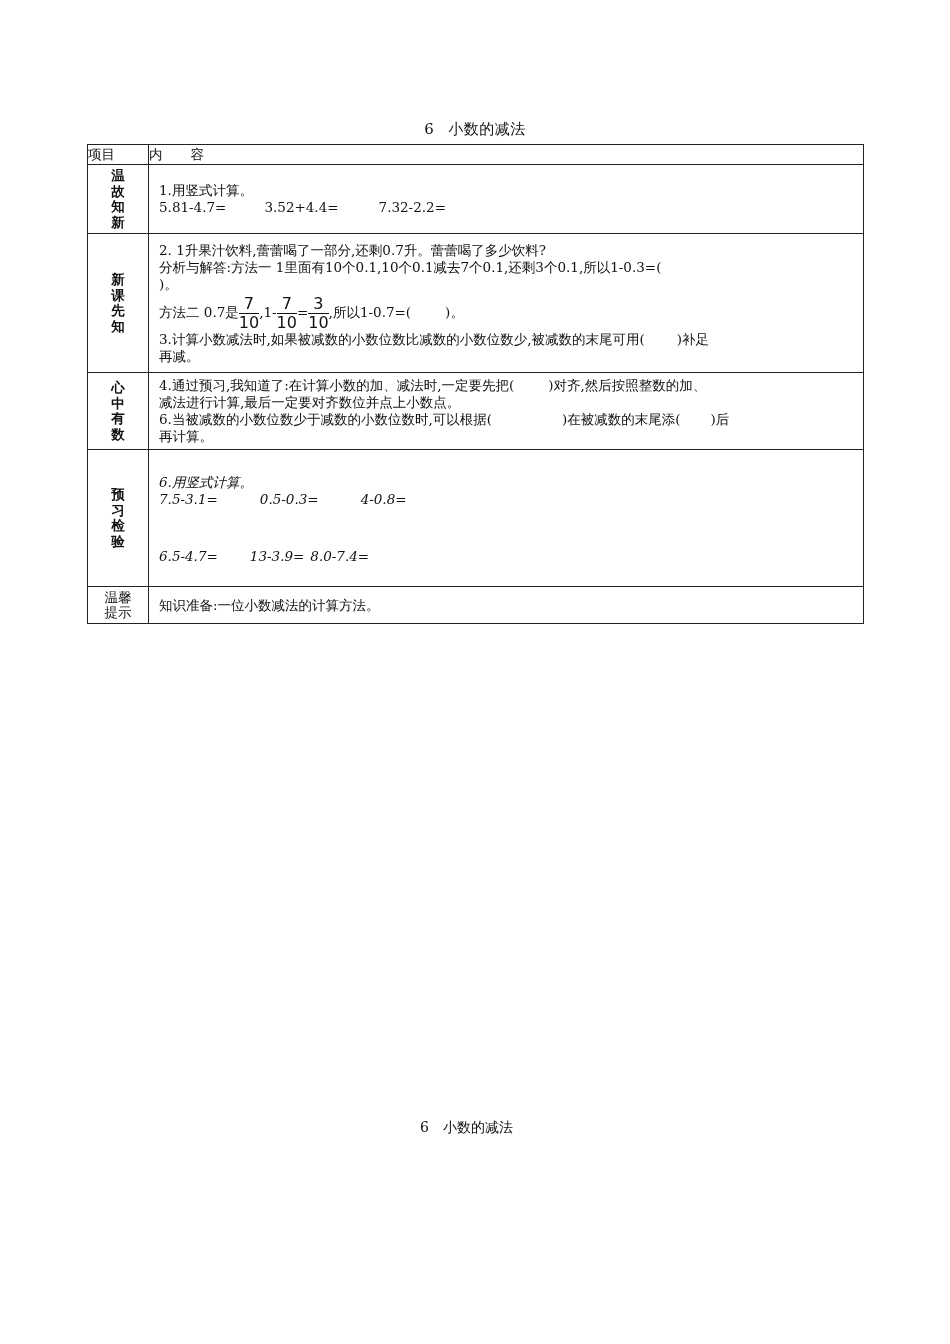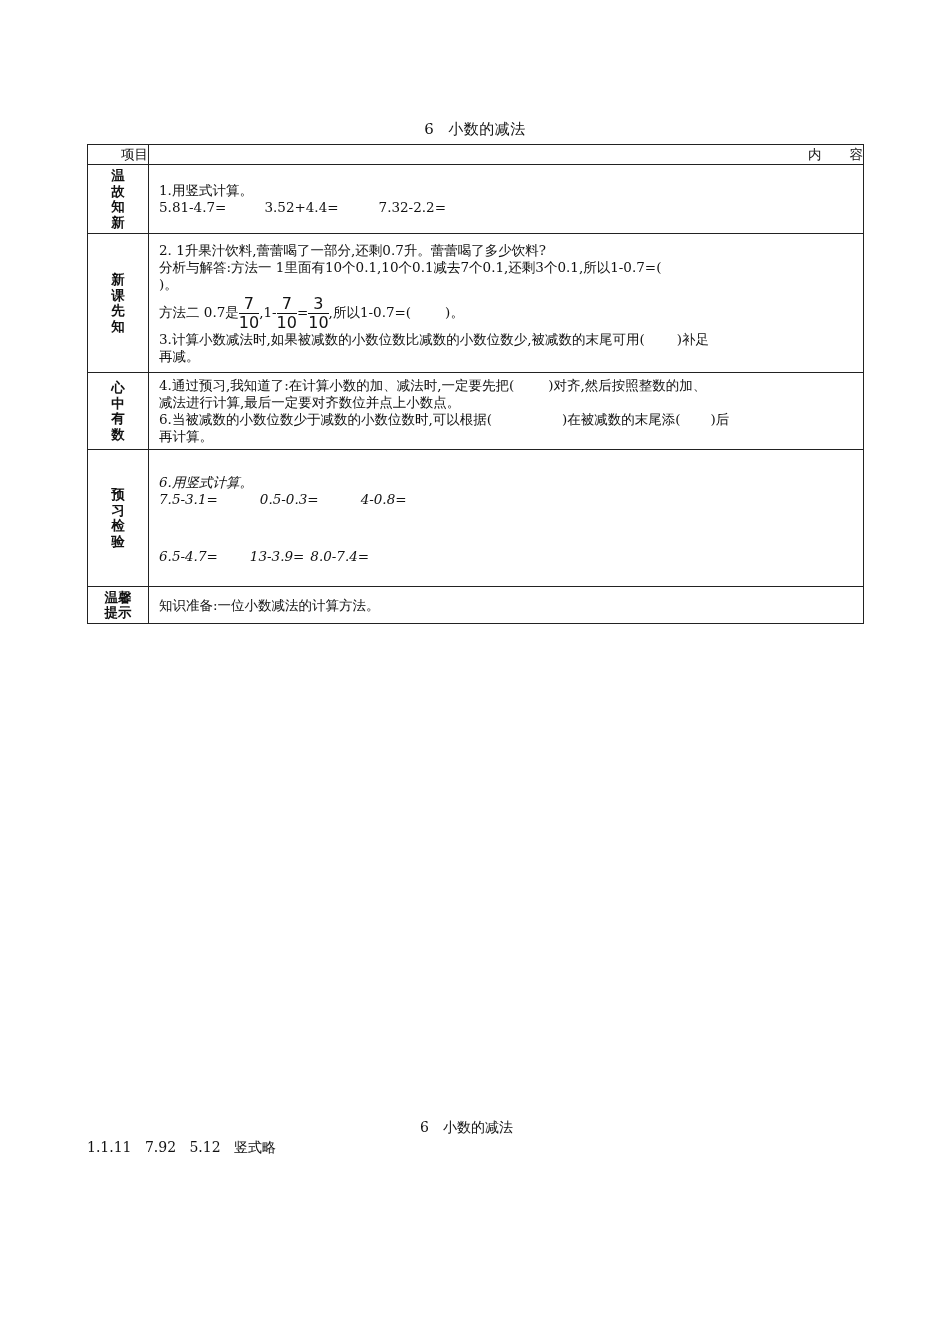--- a/index.html
+++ b/index.html
@@ -22,7 +22,7 @@
       border: 1.5px solid #222; padding: 0; vertical-align: middle;
     }
     col.c1 { width: 61px; }
-    .hdr td { height: 19px; text-align: right; font-family: Liberation Serif, serif; }
+    .hdr td { height: 19px; text-align: left; font-family: Liberation Serif, serif; }
     .hdr .content-hdr span { letter-spacing: 0; }
     .hdr .content-hdr .gap { display: inline-block; width: 28px; }
     .label {

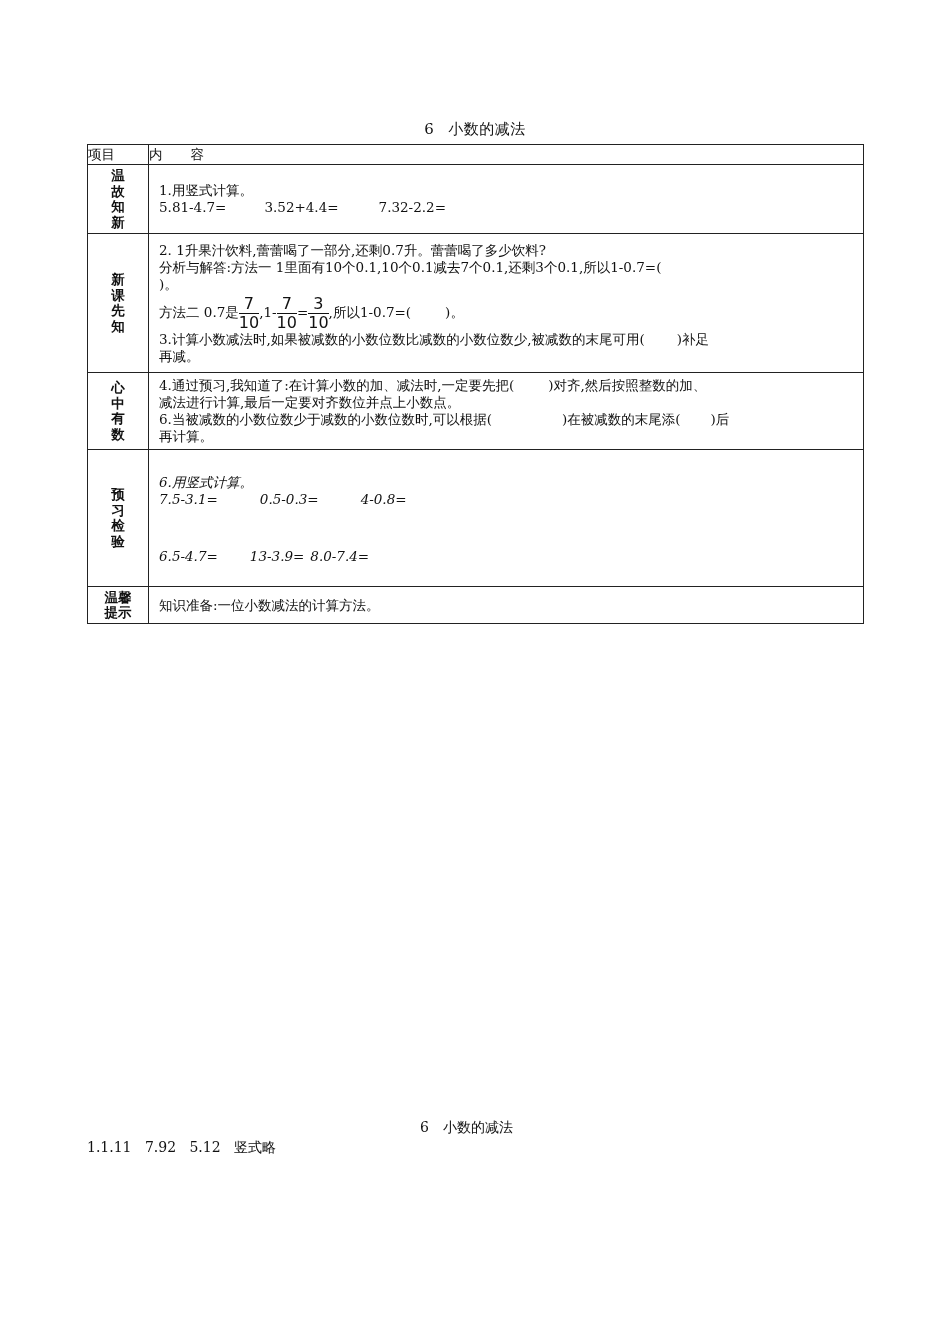--- a/index.html
+++ b/index.html
@@ -103,7 +103,7 @@
     </td>
     <td class="body-cell">
       <span class="line">2. 1升果汁饮料,蕾蕾喝了一部分,还剩0.7升。蕾蕾喝了多少饮料?</span>
-      <span class="line">分析与解答:方法一 1里面有10个0.1,10个0.1减去7个0.1,还剩3个0.1,所以1-0.7=(</span>
+      <span class="line">分析与解答:方法一 1里面有10个0.1,10个0.1减去7个0.1,还剩3个0.1,所以1-0.3=(</span>
       <span class="line">)。</span>
       <span class="frac-line"><span>方法二 0.7是</span><span class="frac"><span class="num">7</span><span class="den">10</span></span><span>,1-</span><span class="frac"><span class="num">7</span><span class="den">10</span></span><span>=</span><span class="frac"><span class="num">3</span><span class="den">10</span></span><span>,所以1-0.7=(</span><span class="blank" style="width:34px"></span><span>)。</span></span>
       <span class="line"><span>3.计算小数减法时,如果被减数的小数位数比减数的小数位数少,被减数的末尾可用(</span><span class="blank" style="width:32px"></span><span>)补足</span></span>

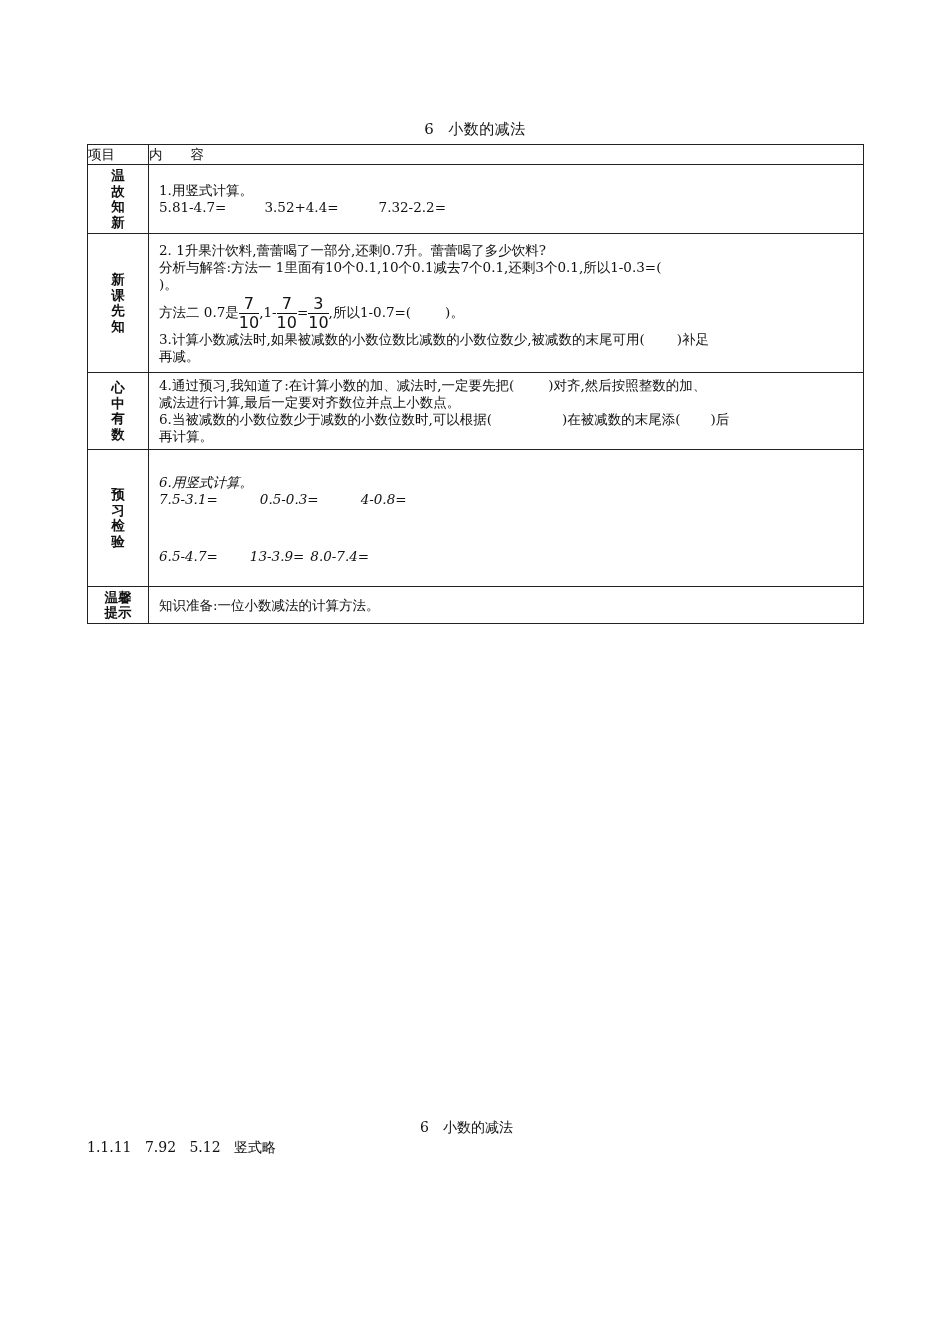--- a/index.html
+++ b/index.html
@@ -29,7 +29,7 @@
       text-align: center; font-weight: bold; font-size: 13.5px;
       line-height: 15.5px; font-family: "DejaVu Sans", "Liberation Sans", sans-serif;
     }
-    .label.light { font-weight: bold; font-family: "DejaVu Serif", "Liberation Serif", serif; }
+    .label.light { font-weight: normal; font-family: "DejaVu Serif", "Liberation Serif", serif; }
     .label .ch { display: block; }
     .body-cell { padding: 0 8px 0 10px !important; border-radius: 7px; }
     .line { display: block; white-space: nowrap; }

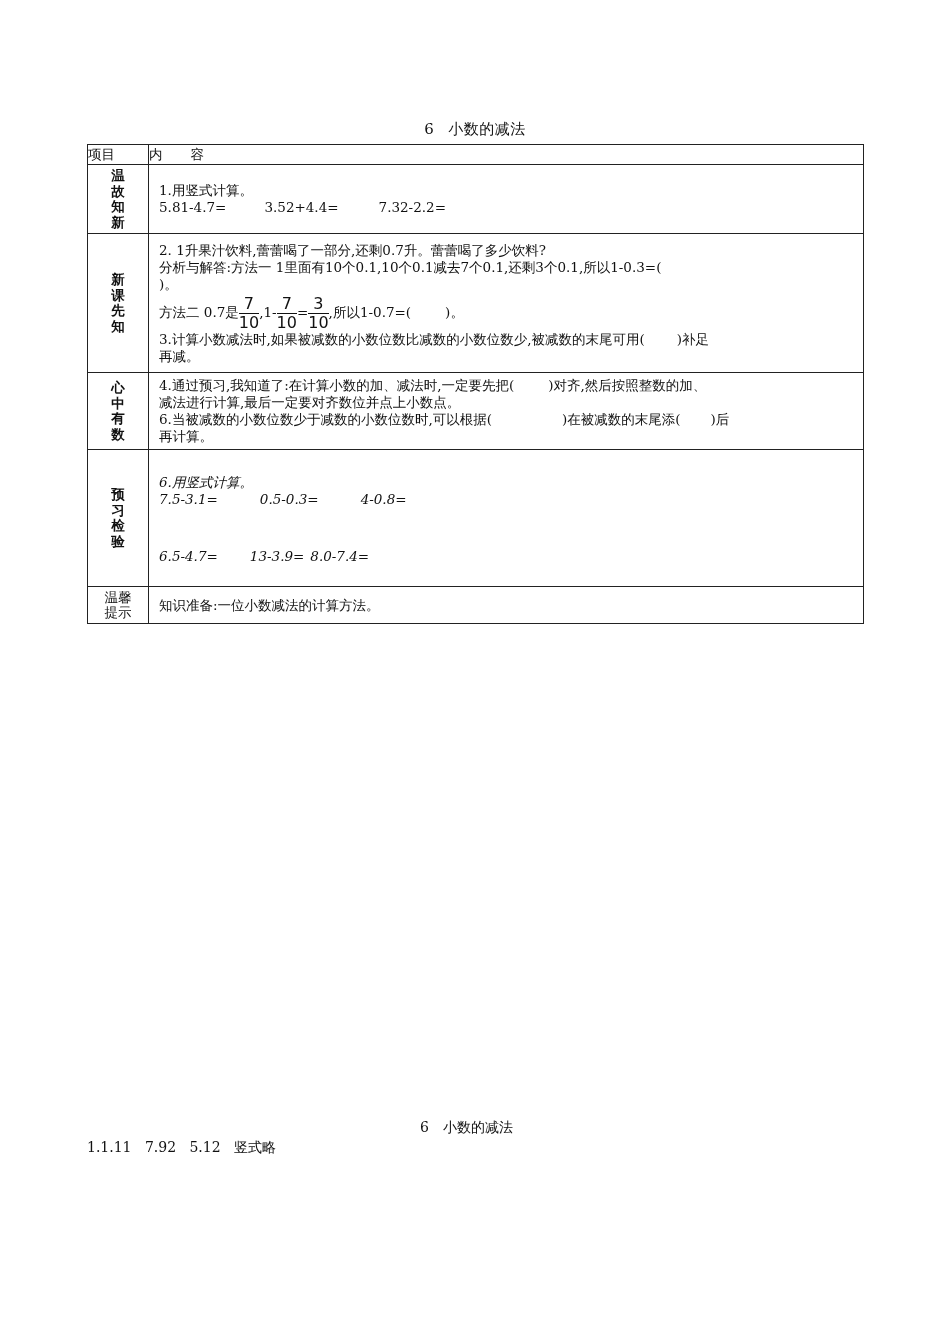--- a/index.html
+++ b/index.html
@@ -155,7 +155,6 @@
 
 <div class="answers">
   <div class="ans-title"><span class="num">6</span><span>小数的减法</span></div>
-  <span class="line">1.1.11   7.92   5.12   竖式略</span>
 </div>
 
 </body></html>

